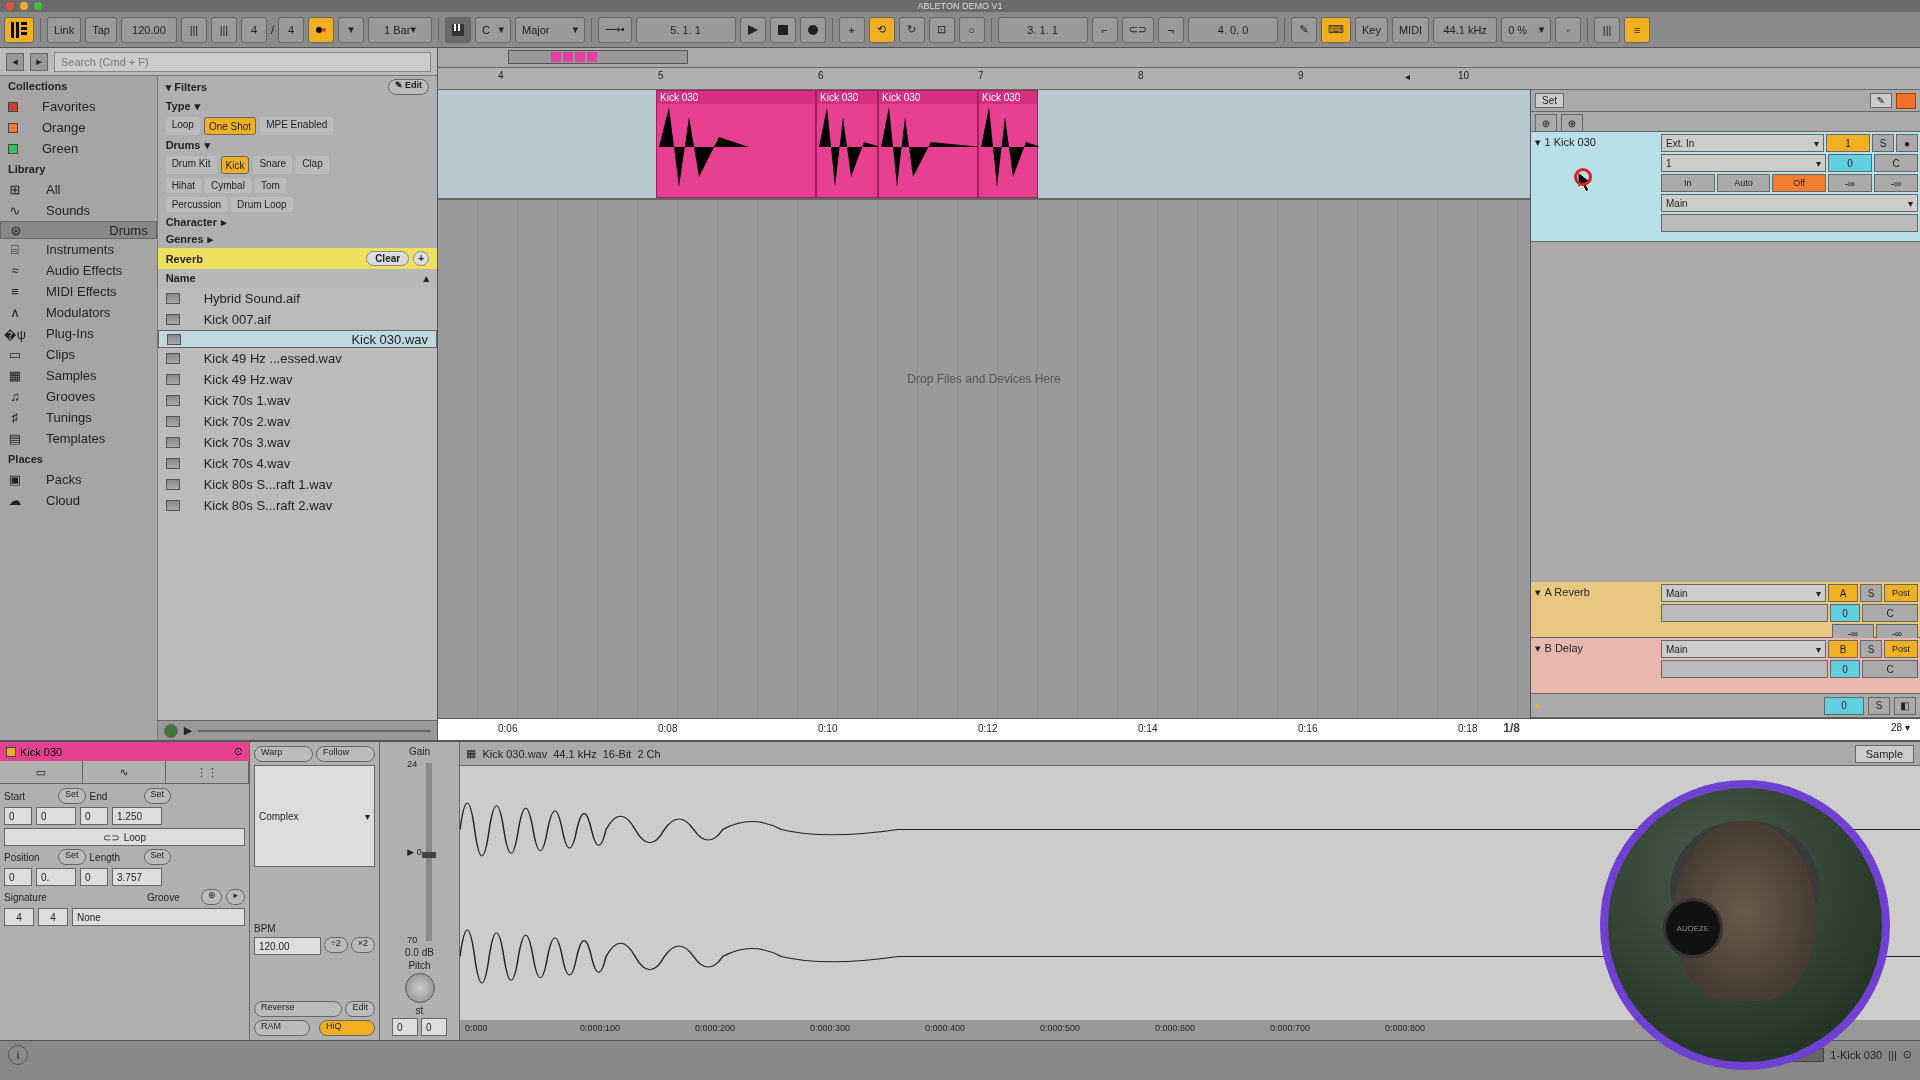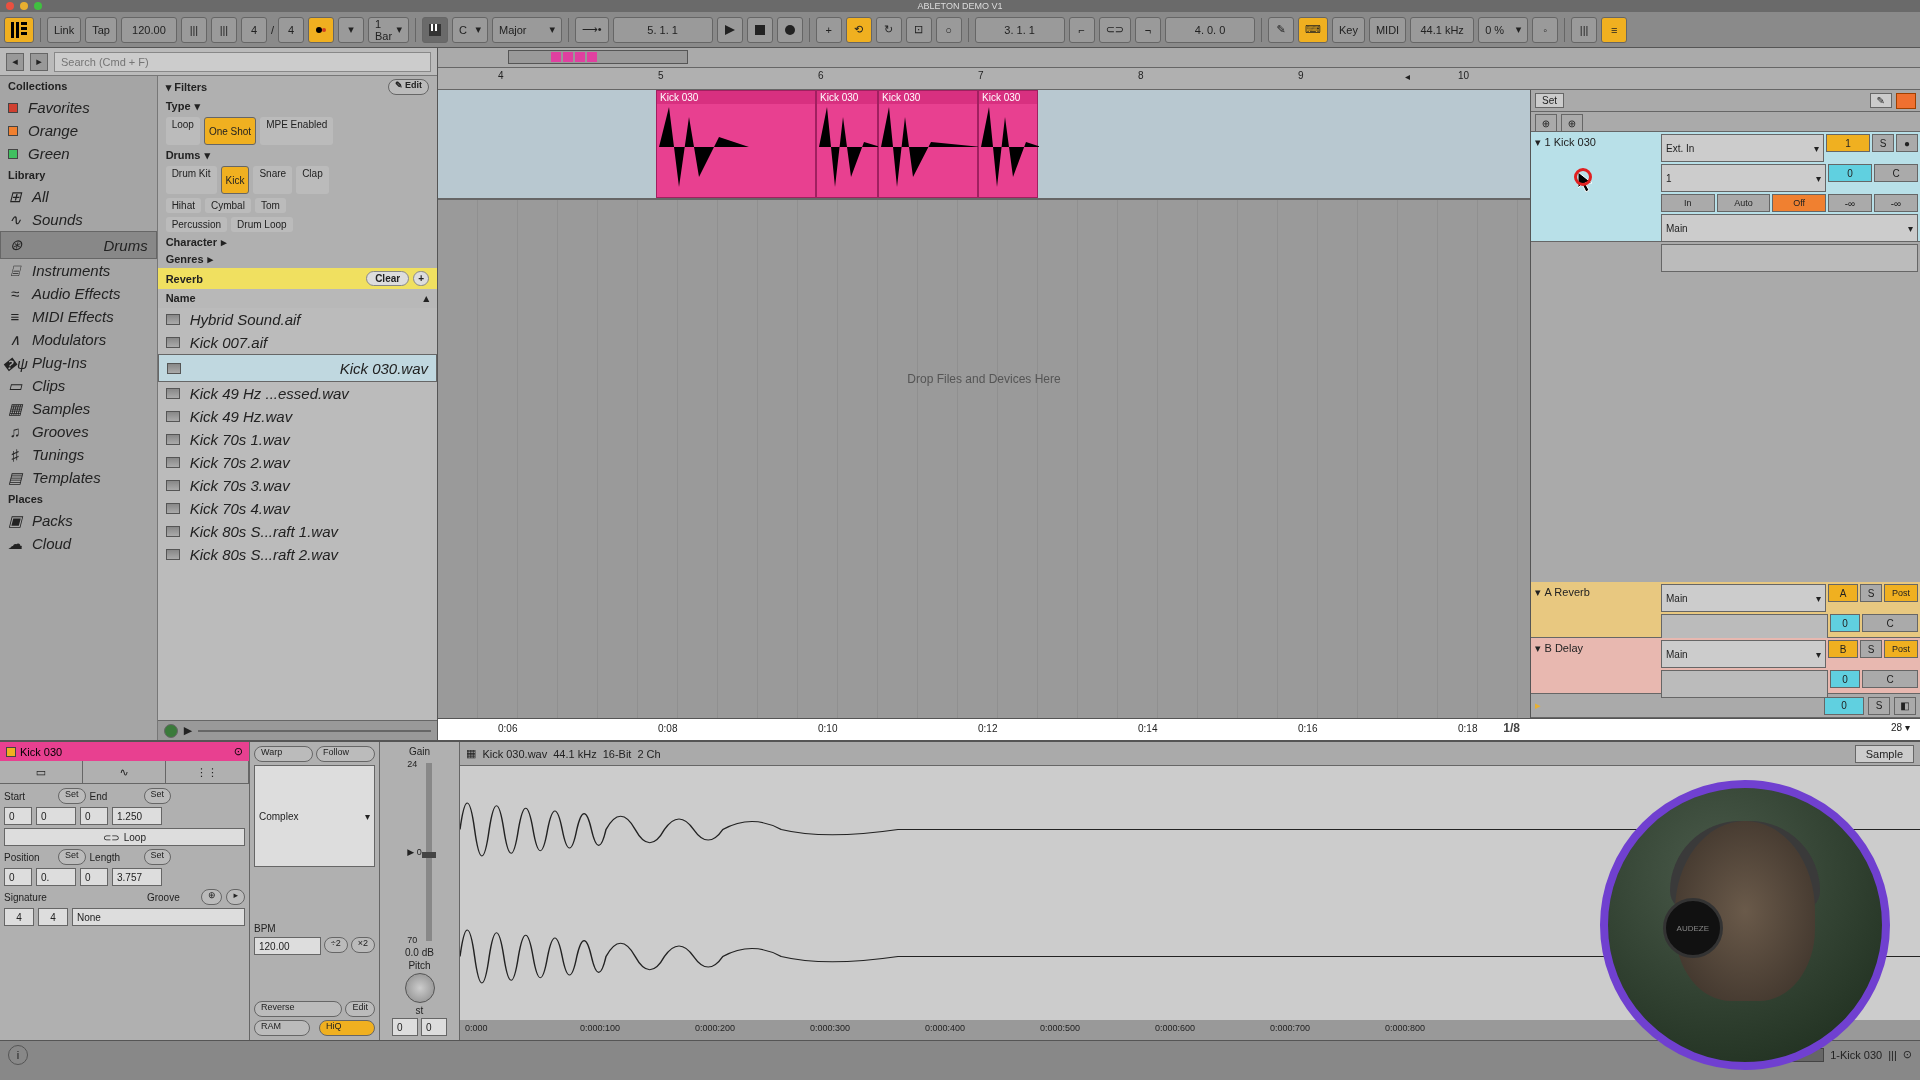--- a/index.html
+++ b/index.html
@@ -170,7 +170,7 @@
       </svg>
   </div>
   <div class="tbtn" style="width:14px">▾</div>
-  <div class="tbtn" style="width:41px;">
+  <div class="tbtn" style="width:64px;">
       <span>1 Bar</span>
       <span>▾</span>
     </div>

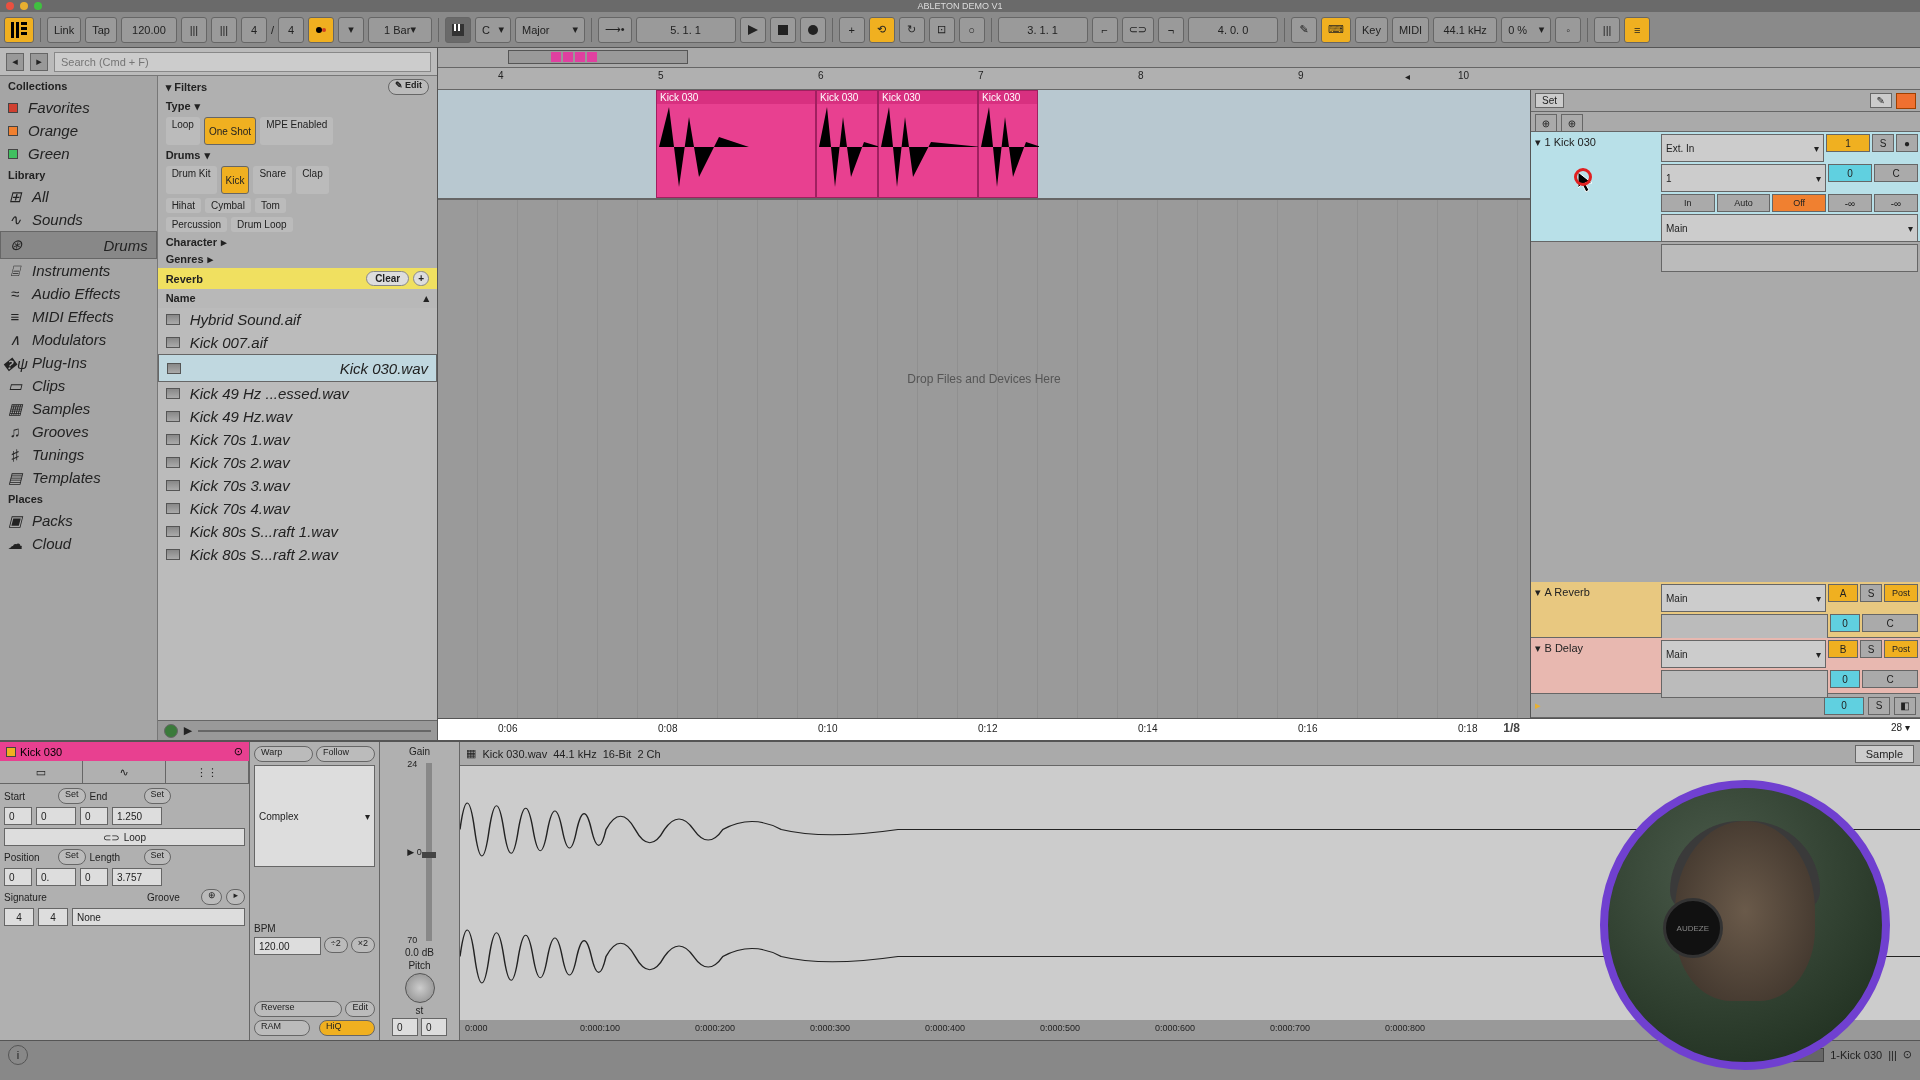--- a/index.html
+++ b/index.html
@@ -29,7 +29,7 @@
 .bcols { display:flex; flex:1; overflow:hidden; }
 .bcat { width:158px; background:#a5a5a5; border-right:1px solid #777; overflow:auto; }
 .bcat h4 { padding:4px 8px; font-size:11px; font-weight:bold; }
-.bcat .item, .bfil .item, .blist .item { padding:3px 8px; font-size:15px; display:flex; align-items:center; gap:10px; cursor:pointer;font-style:italic; }
+.bcat .item, .bfil .item, .blist .item { padding:3px 8px; font-size:13px; display:flex; align-items:center; gap:24px; cursor:pointer; }
 .bcat .item.sel { background:#888; }
 .bcat .icon { width:14px; height:14px; display:flex; align-items:center; justify-content:center; }
 .sw { width:10px; height:10px; border:1px solid #444; }

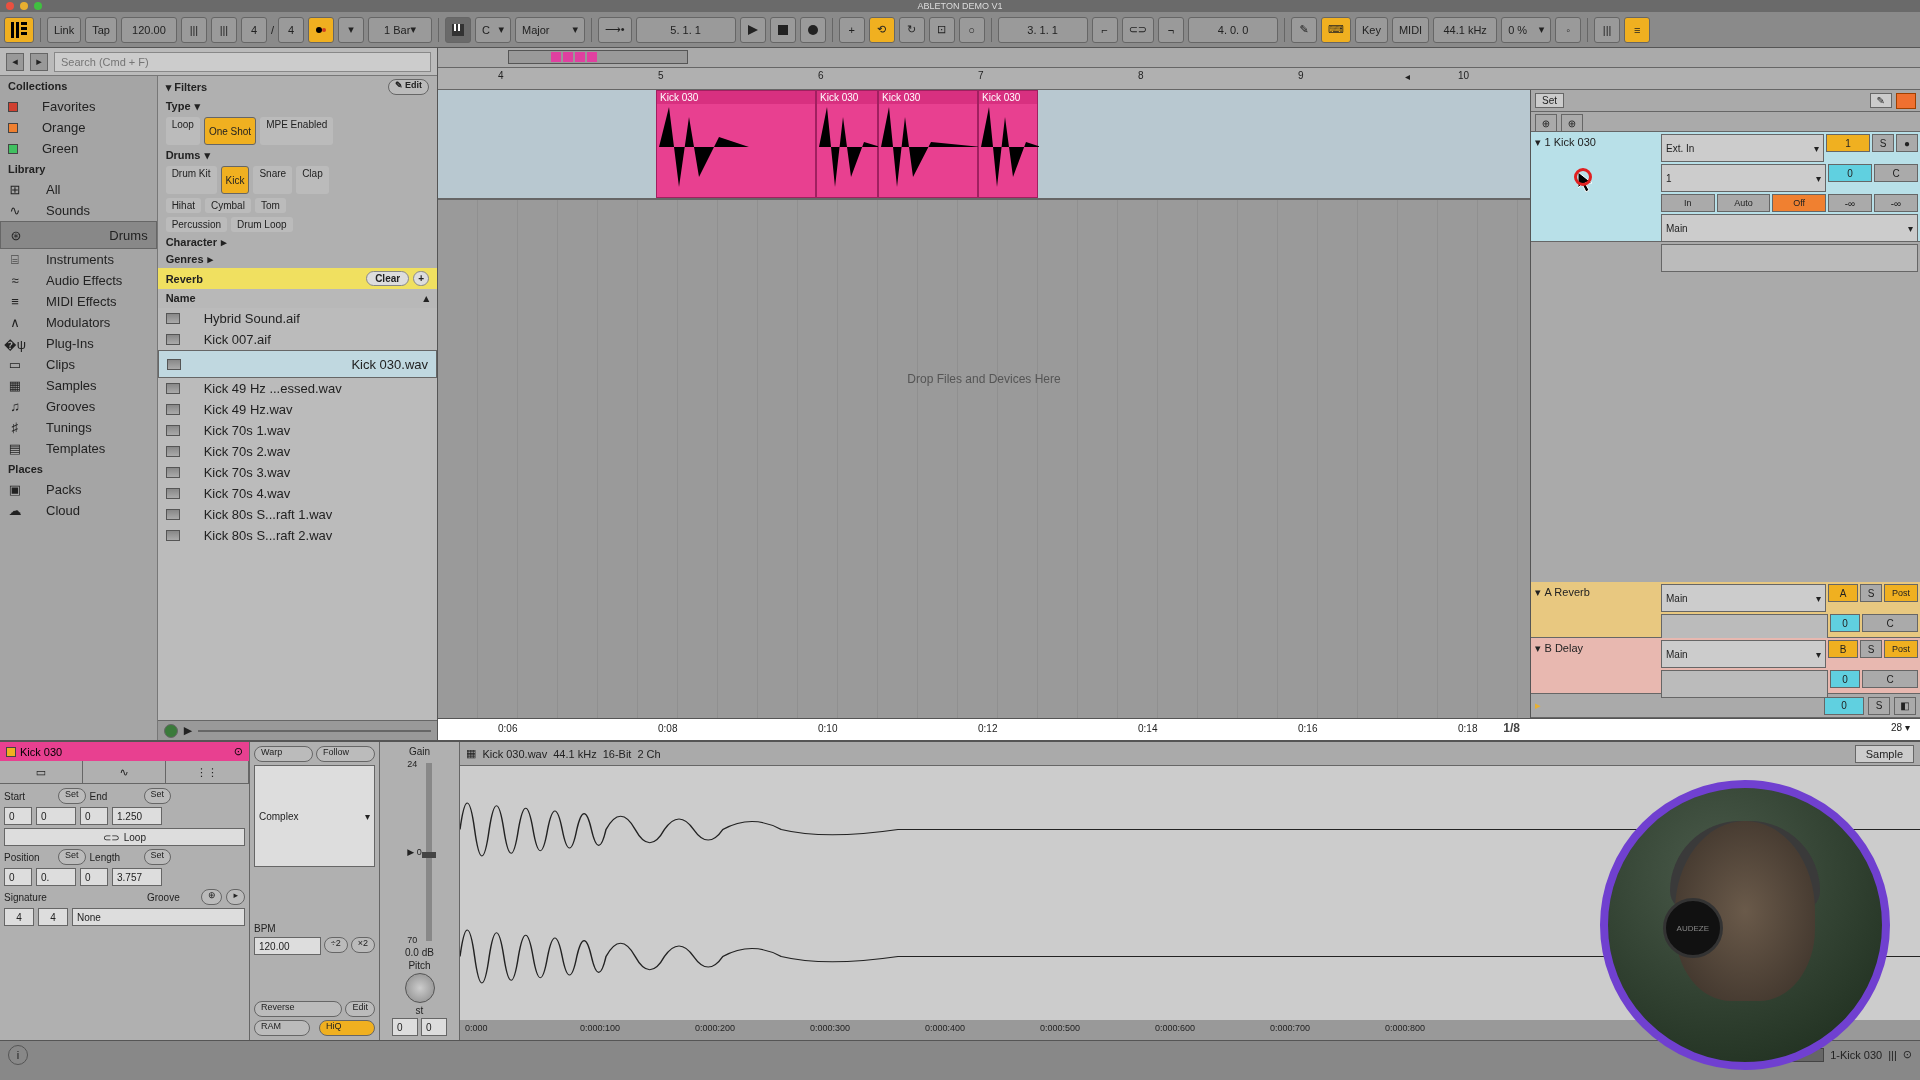--- a/index.html
+++ b/index.html
@@ -72,7 +72,7 @@
 .th .name { width:128px; padding:4px; display:flex; align-items:flex-start; gap:4px; font-size:11px; }
 .th .ctrls { flex:1; padding:2px; display:flex; flex-direction:column; gap:2px; }
 .th .crow { display:flex; gap:2px; }
-.sel { height:28px; background:#ccc; border:1px solid #666; padding:0 4px; font-size:10px; display:flex; align-items:center; justify-content:space-between; }
+.sel { height:18px; background:#ccc; border:1px solid #666; padding:0 4px; font-size:10px; display:flex; align-items:center; justify-content:space-between; }
 .cbtn { height:18px; min-width:22px; background:#aaa; border:1px solid #666; font-size:10px; display:flex; align-items:center; justify-content:center; }
 .cbtn.y { background:#f0b020; }
 .cbtn.c { background:#60d0e0; }

